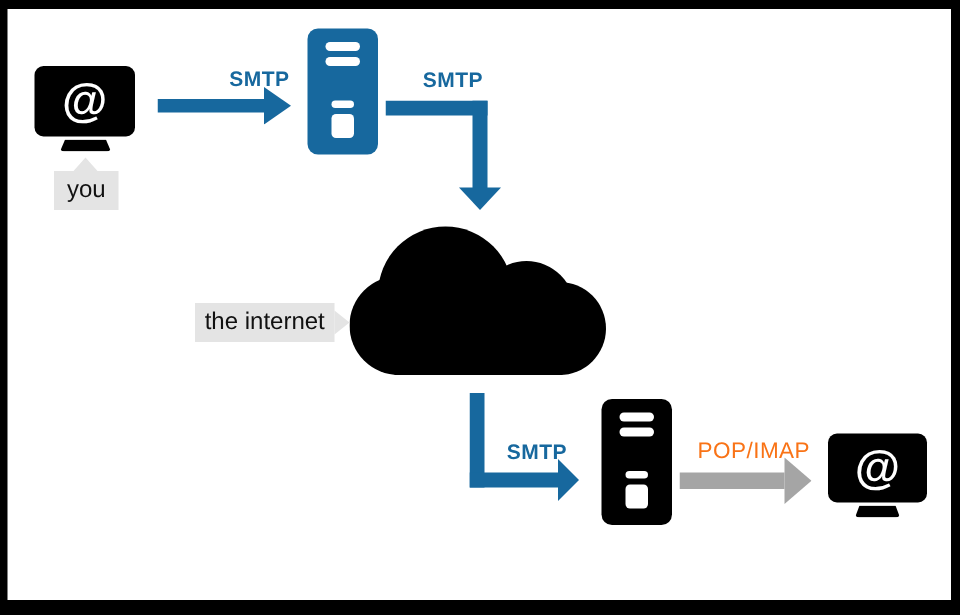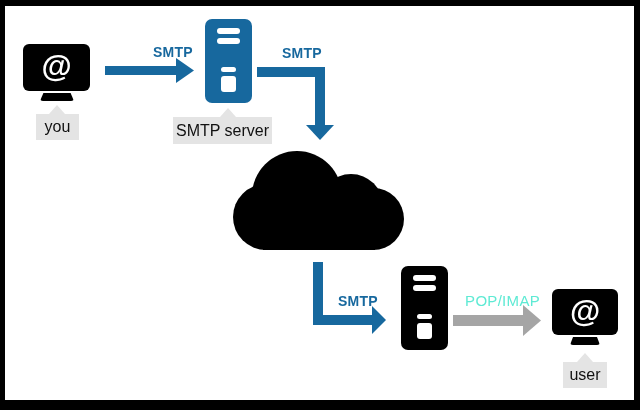--- a/index.html
+++ b/index.html
@@ -70,10 +70,6 @@
     <i class="s-dash"></i>
     <i class="s-drive"></i>
   </div>
-  <div class="bubble" style="left:173px;top:117px;width:99px;height:27px">
-    <span class="ptr-up" style="left:47px"></span>
-    <span>SMTP server</span>
-  </div>
 
   <div class="edge-label blue" style="left:262px;top:45px;width:60px">SMTP</div>
   <svg style="left:257px;top:67px" width="78" height="74" viewBox="0 0 78 74">

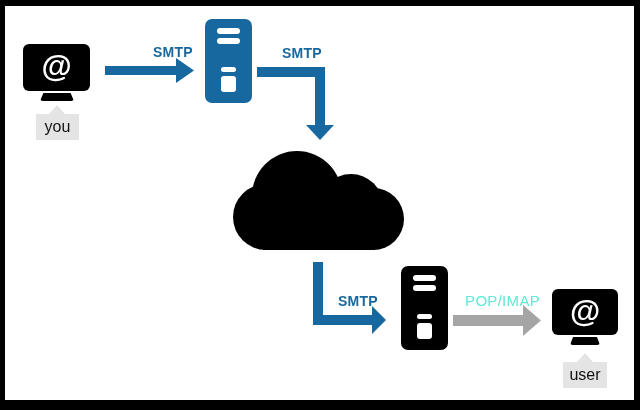--- a/index.html
+++ b/index.html
@@ -85,6 +85,10 @@
     <circle cx="140" cy="69" r="31" fill="#000"></circle>
     <rect x="30" y="55" width="112" height="45" fill="#000"></rect>
   </svg>
+  <div class="bubble" style="left:130px;top:202px;width:93px;height:26px">
+    <span class="ptr-right"></span>
+    <span>the internet</span>
+  </div>
 
   <div class="edge-label blue" style="left:326px;top:293px;width:52px">SMTP</div>
   <svg style="left:313px;top:262px" width="73" height="72" viewBox="0 0 73 72">

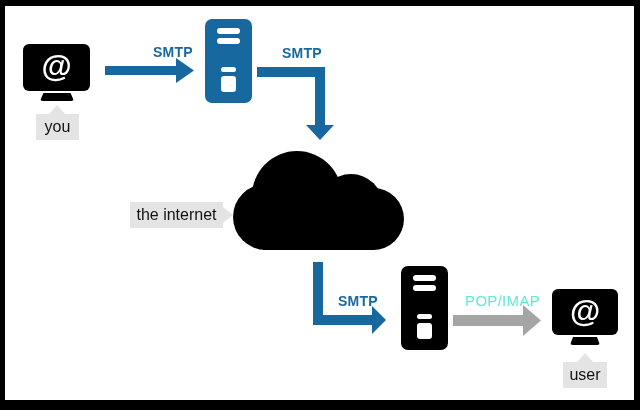--- a/index.html
+++ b/index.html
@@ -39,7 +39,7 @@
   
   .edge-label{position:absolute;text-align:right;font-size:14px;letter-spacing:.3px;}
   .edge-label.blue{color:#17689e;font-weight:bold;}
-  .edge-label.gray{color:#5eead4;font-weight:normal;font-size:15px;}
+  .edge-label.gray{color:#f97316;font-weight:normal;font-size:15px;}
 
   svg{position:absolute;display:block;}
 </style>

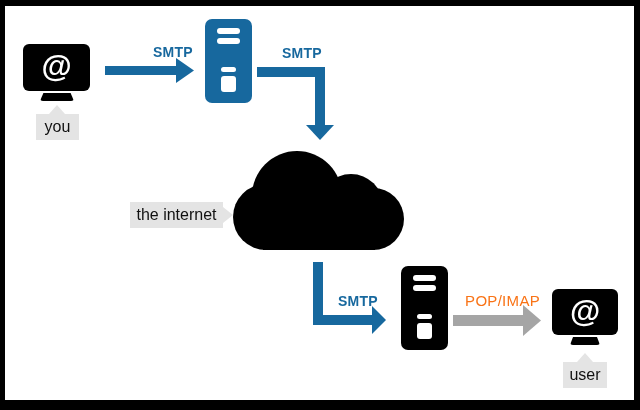--- a/index.html
+++ b/index.html
@@ -114,10 +114,6 @@
     <span class="at">@</span>
   </div>
   <div class="stand" style="left:570px;top:337px;width:30px"></div>
-  <div class="bubble" style="left:563px;top:362px;width:44px;height:26px">
-    <span class="ptr-up" style="left:14px"></span>
-    <span>user</span>
-  </div>
 </div>
 
 </body></html>

